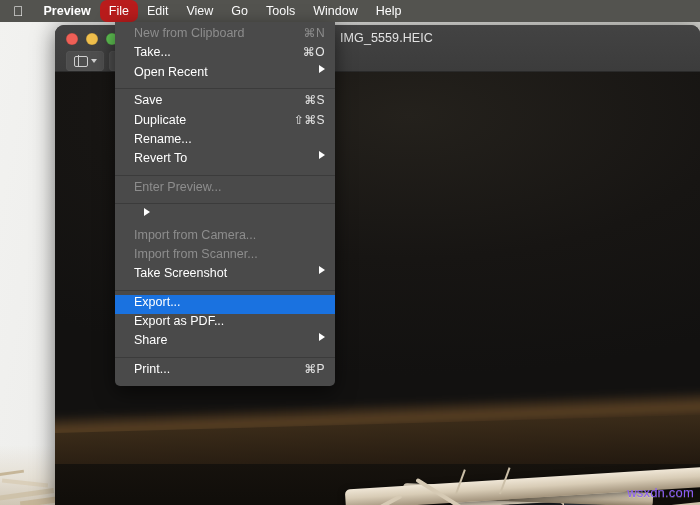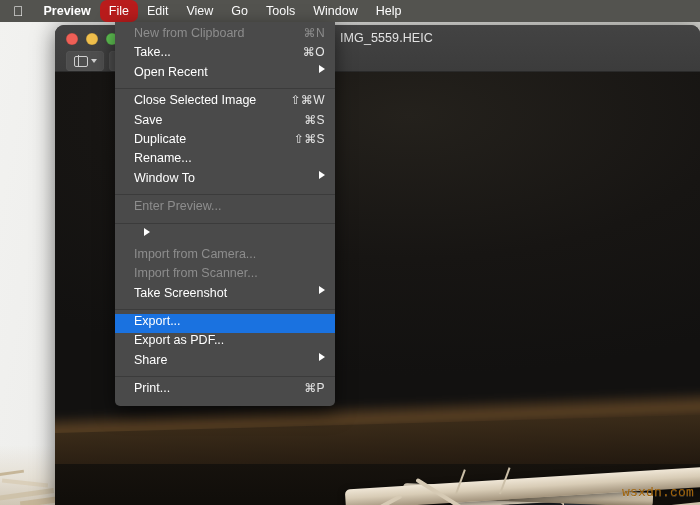--- a/index.html
+++ b/index.html
@@ -420,10 +420,6 @@
       </div>
       <div class="sep"></div>
       <div class="mi">
-        <span class="label">Close Selected Image</span>
-        <span class="accel">⇧⌘W</span>
-      </div>
-      <div class="mi">
         <span class="label">Save</span>
         <span class="accel">⌘S</span>
       </div>

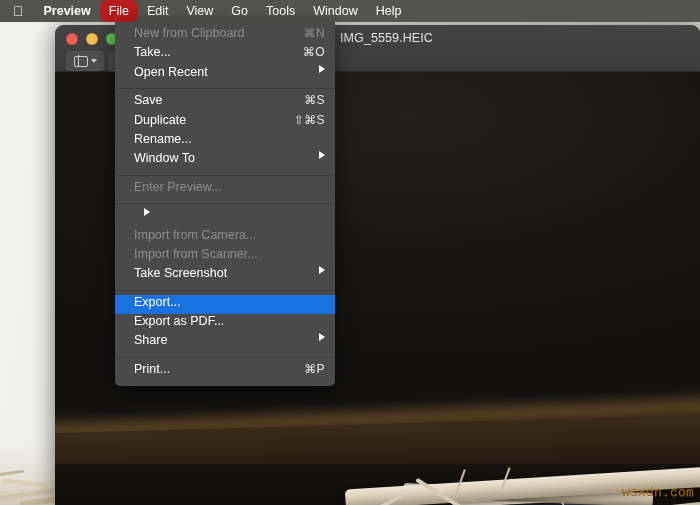--- a/index.html
+++ b/index.html
@@ -431,7 +431,7 @@
         <span class="label">Rename...</span>
       </div>
       <div class="mi">
-        <span class="label">Window To</span>
+        <span class="label">Revert To</span>
         <span class="arrow"></span>
       </div>
       <div class="sep"></div>

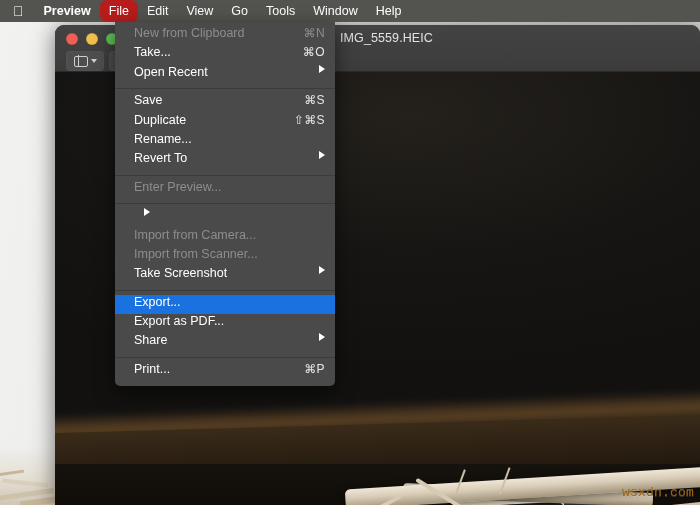--- a/index.html
+++ b/index.html
@@ -258,11 +258,11 @@
   .watermark {
     position: absolute;
     right: 6px; bottom: 5px;
-    color: #a16207;
+    color: #8b5cf6;
     font-size: 13px;
     letter-spacing: .2px;
     text-shadow: 0 1px 0 rgba(255,255,255,.18);
-    font-family: Liberation Mono, monospace;
+    font-family: Liberation Sans, sans-serif;
   }
 
   

